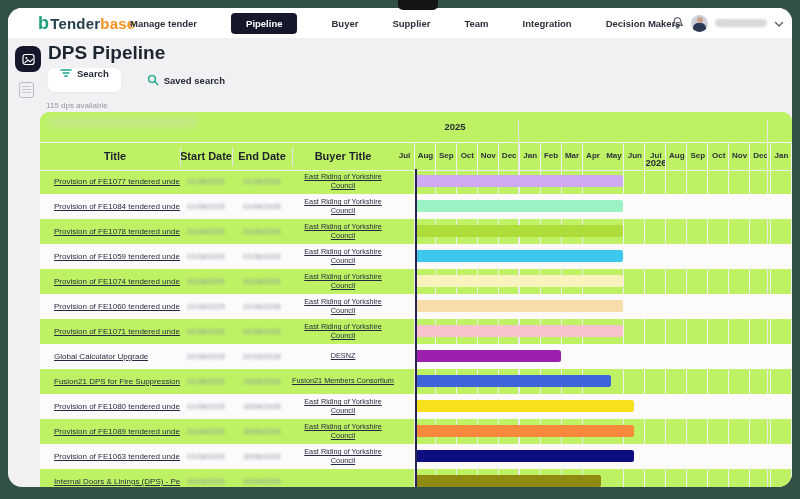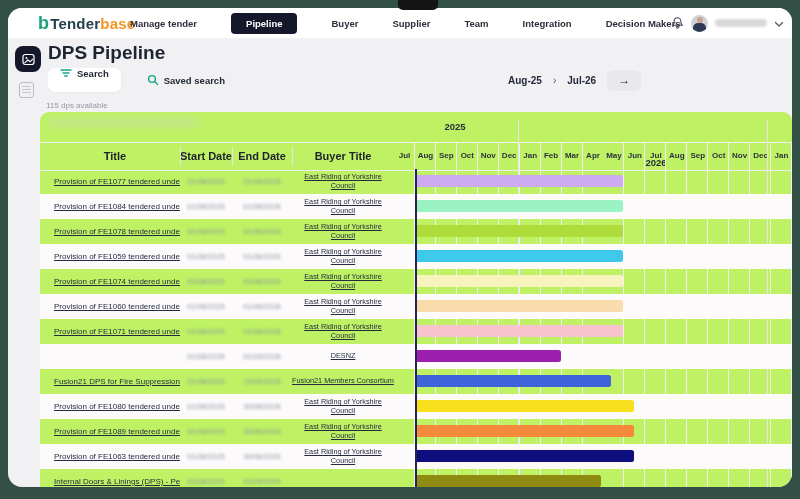--- a/index.html
+++ b/index.html
@@ -142,12 +142,6 @@
     </div>
   </div>
 
-  <div class="daterange">
-    <span class="d">Aug-25</span>
-    <span class="sep">›</span>
-    <span class="d">Jul-26</span>
-    <span class="nextbtn">→</span>
-  </div>
 
   <div class="avail">115 dps available</div>
 

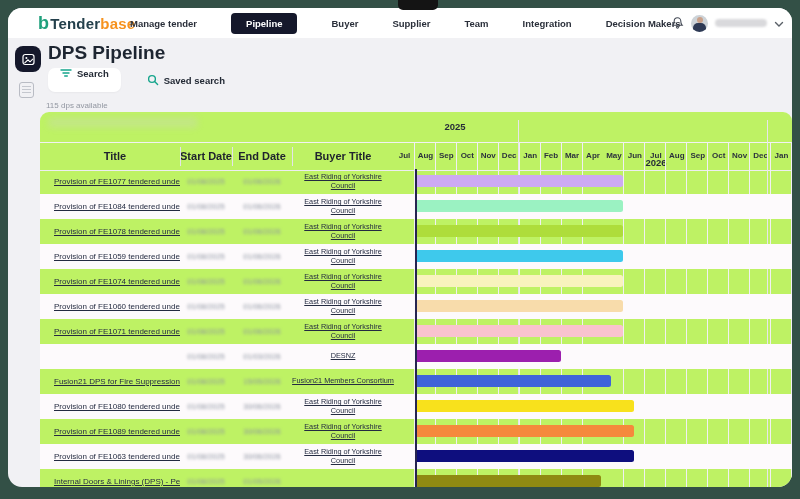--- a/index.html
+++ b/index.html
@@ -281,6 +281,9 @@
           </div>
         </div>
         <div class="row">
+          <div class="cell-title">
+            <a>Global Calculator Upgrade</a>
+          </div>
           <div class="cell-date cd-start">01/08/2025</div>
           <div class="cell-date cd-end">01/03/2026</div>
           <div class="cell-buyer">

